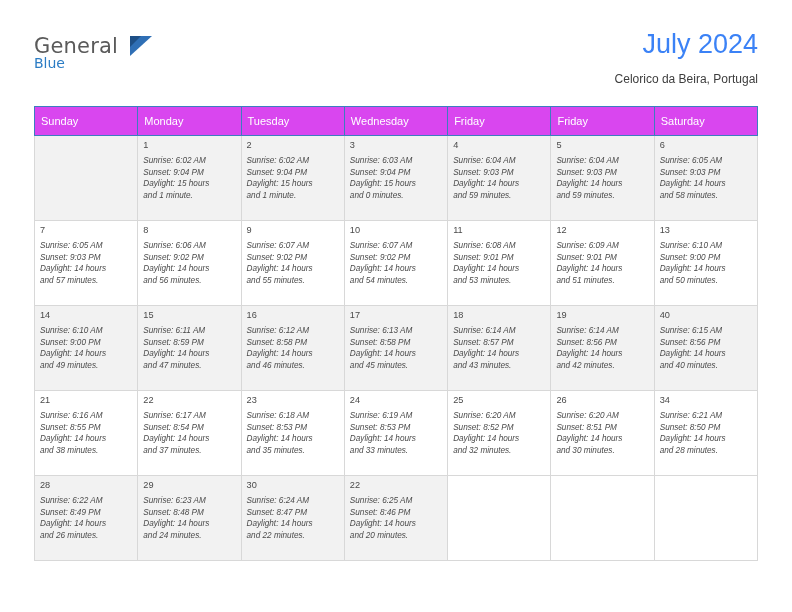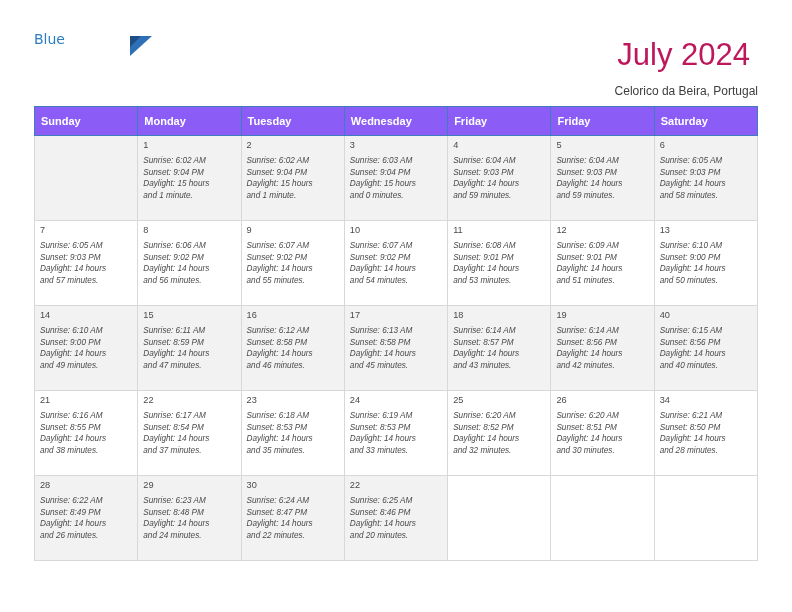--- a/index.html
+++ b/index.html
@@ -131,6 +131,7 @@
 
   <div class="header">
     <div class="logo">
+      <span class="logo-general">General</span>
       <span class="logo-flag"></span>
       <span class="logo-flag-dark"></span>
       <span class="logo-blue">Blue</span>

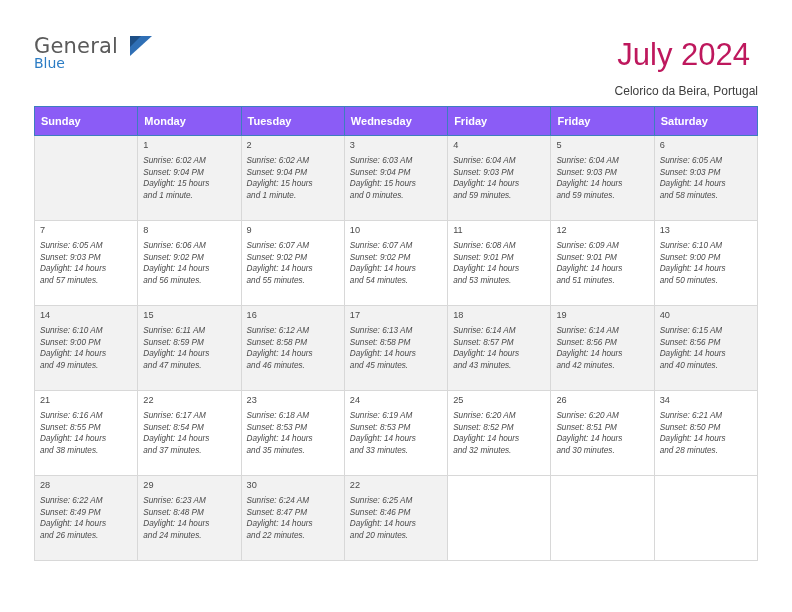--- a/index.html
+++ b/index.html
@@ -69,10 +69,10 @@
     padding-top: 2px;
   }
   .cal-title {
-    font-size: 31px;
+    font-size: 27px;
     font-weight: normal;
-    color: #be185d;
-    margin: 8px;
+    color: #3b82f6;
+    margin: 0;
     line-height: 1.1;
   }
   .cal-subtitle {

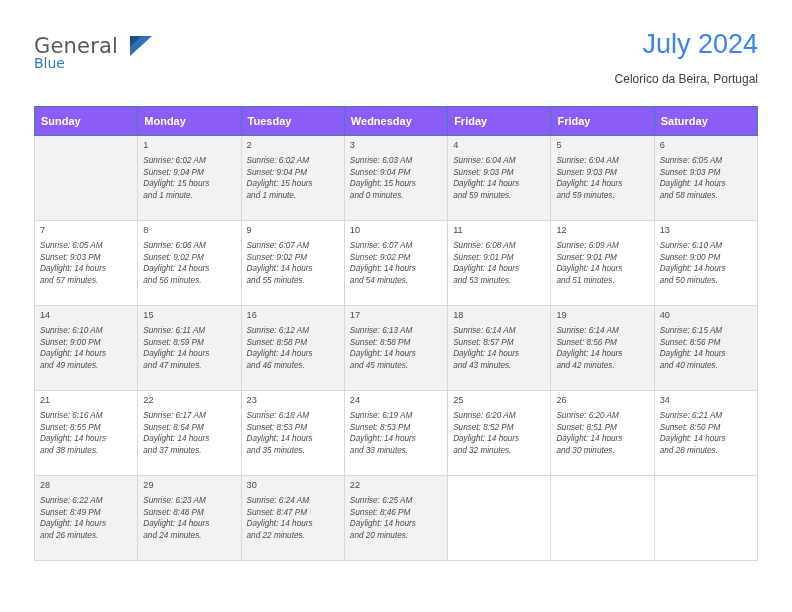--- a/index.html
+++ b/index.html
@@ -88,10 +88,10 @@
     margin-top: 6px;
   }
   table.calendar th {
-    background: #8b5cf6;
+    background: #d946ef;
     color: #ffffff;
     font-size: 11px;
-    font-weight: bold;
+    font-weight: normal;
     text-align: left;
     padding: 5px 0 5px 6px;
     border: 1px solid #3d7dbf;

